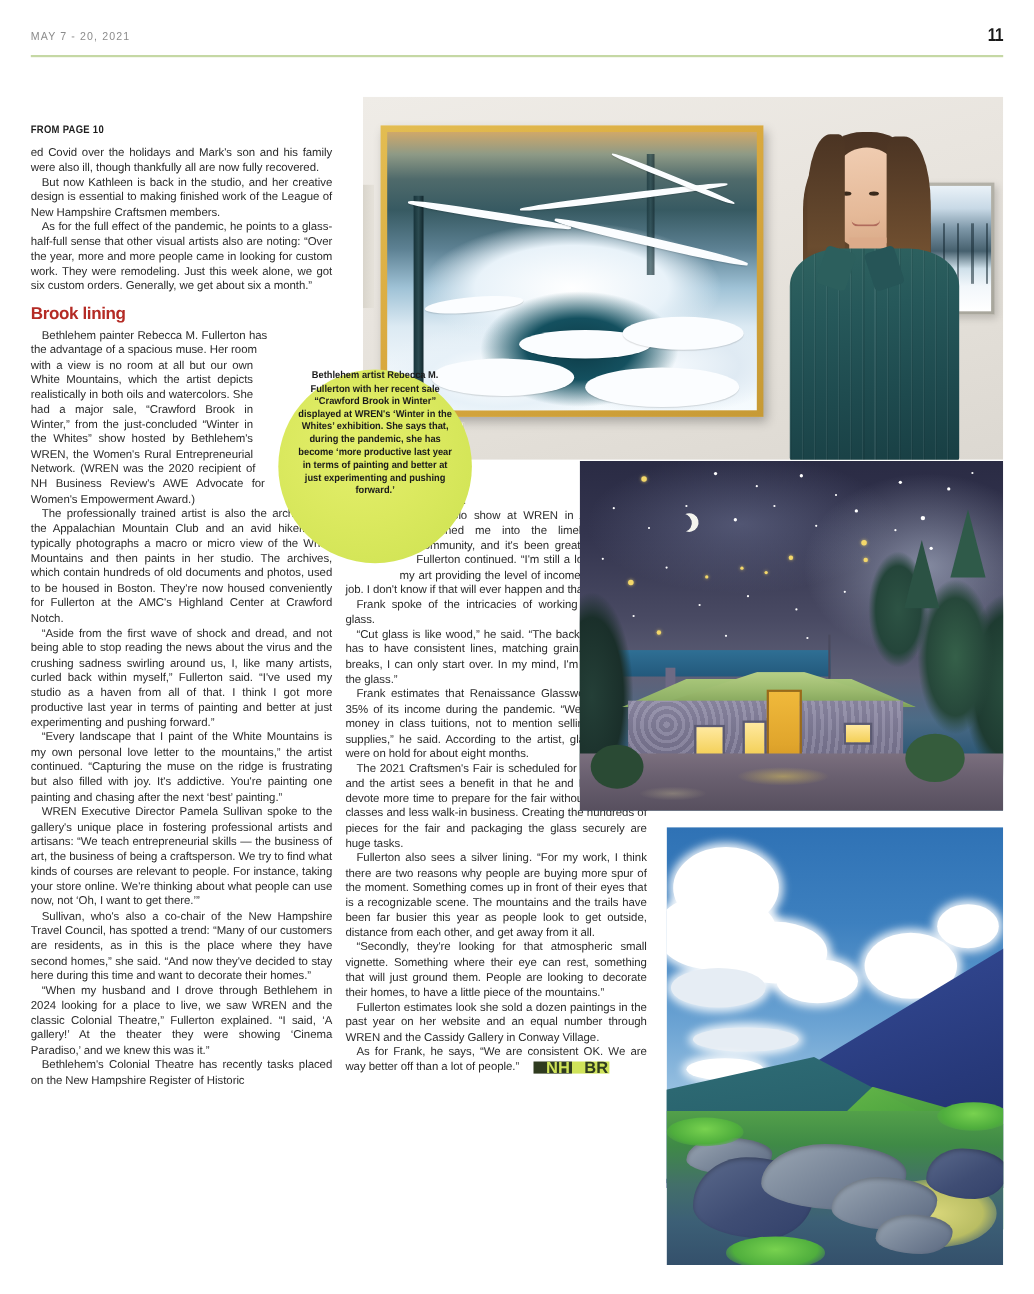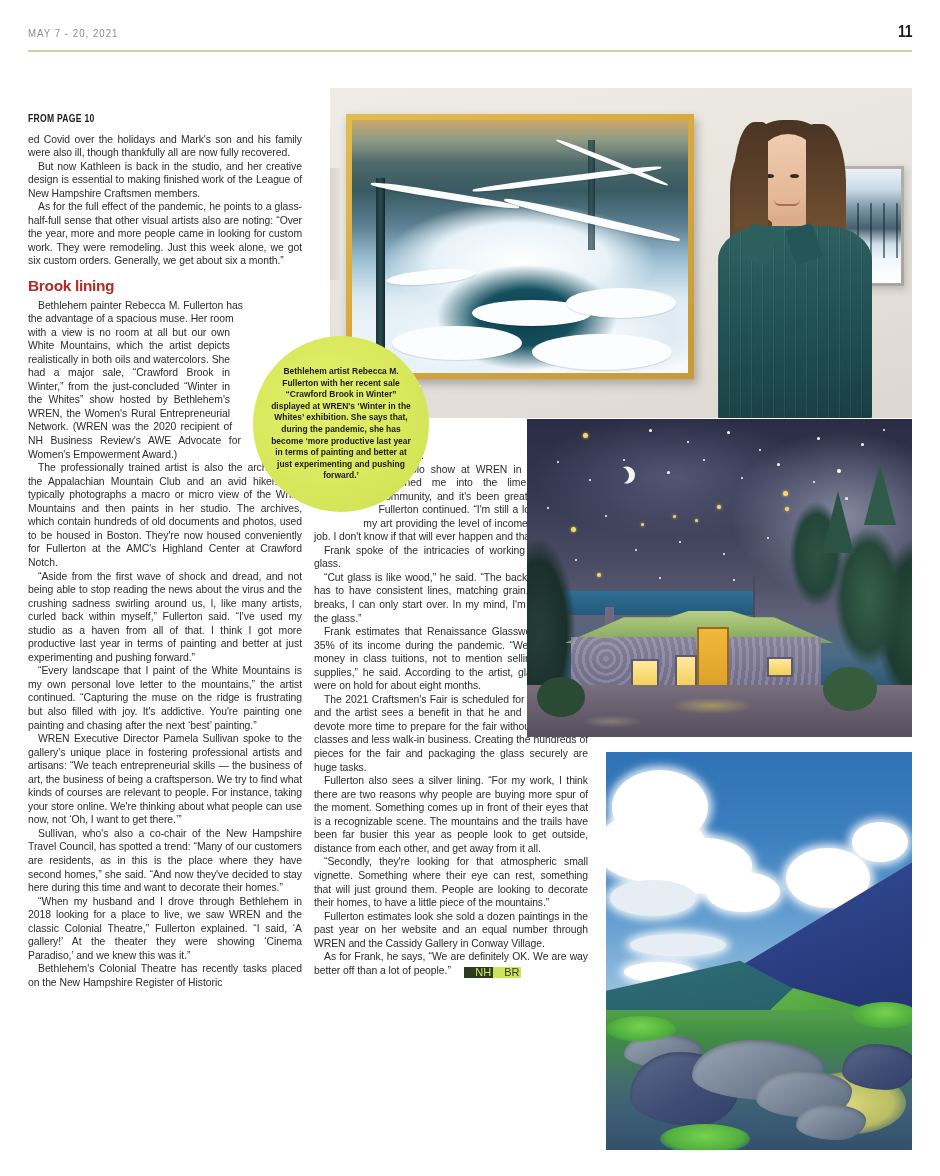--- a/index.html
+++ b/index.html
@@ -114,7 +114,7 @@
     background: radial-gradient(circle at 42% 40%, #e4ef6d 0%, #dbe95f 45%, #d3e557 75%, #cfe35a 100%);
     z-index: 6;
     display: flex;
-    align-items: center;
+    align-items: flex-start;
     justify-content: center;
   }
   #caption-bubble-text {

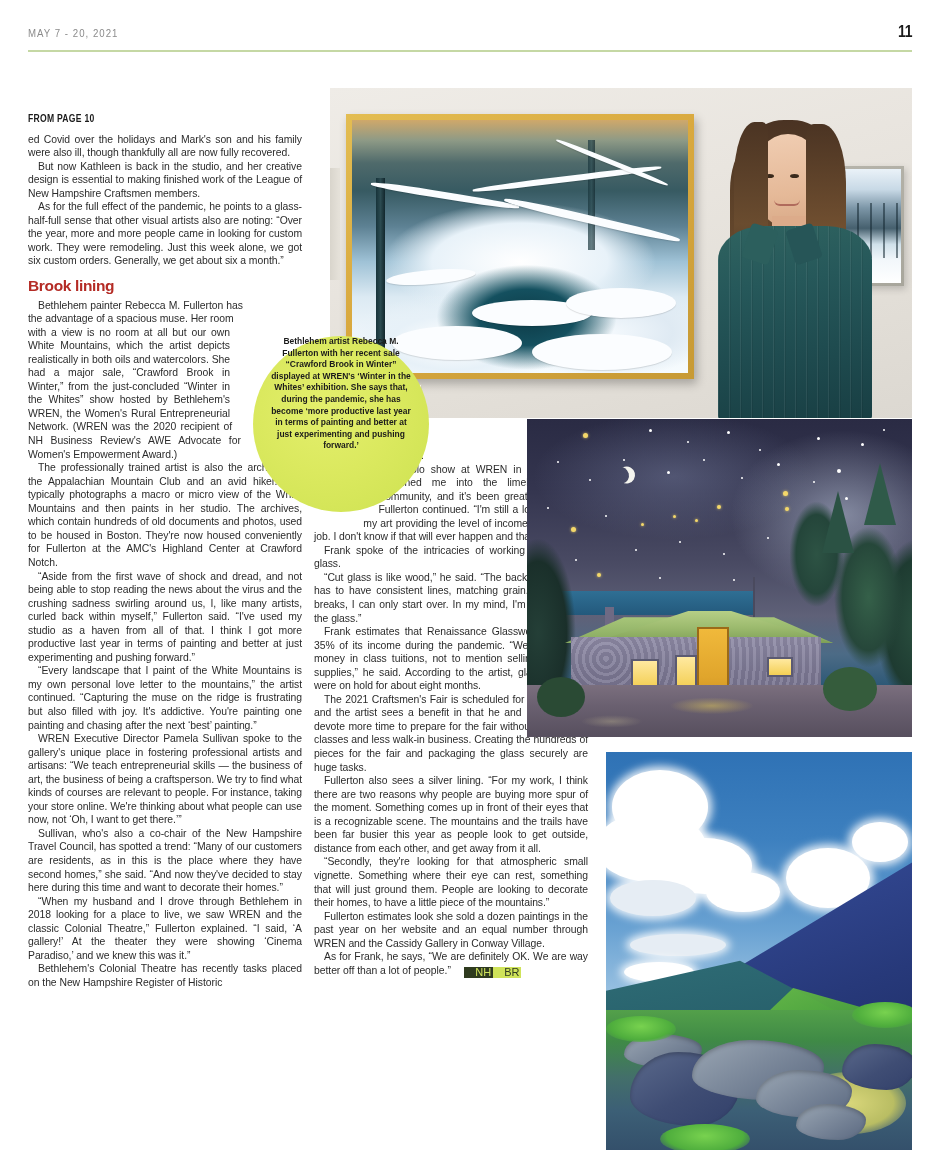--- a/index.html
+++ b/index.html
@@ -536,7 +536,7 @@
   <p>“Every landscape that I paint of the White Mountains is my own personal love letter to the mountains,” the artist continued. “Capturing the muse on the ridge is frustrating but also filled with joy. It's addictive. You're painting one painting and chasing after the next ‘best’ painting.”</p>
   <p>WREN Executive Director Pamela Sullivan spoke to the gallery's unique place in fostering professional artists and artisans: “We teach entrepreneurial skills — the business of art, the business of being a craftsperson. We try to find what kinds of courses are relevant to people. For instance, taking your store online. We're thinking about what people can use now, not ‘Oh, I want to get there.’”</p>
   <p>Sullivan, who's also a co-chair of the New Hampshire Travel Council, has spotted a trend: “Many of our customers are residents, as in this is the place where they have second homes,” she said. “And now they've decided to stay here during this time and want to decorate their homes.”</p>
-  <p>“When my husband and I drove through Bethlehem in 2018 looking for a place to live, we saw WREN and the classic Colonial Theatre,” Fullerton explained. “I said, ‘A gallery!’ At the theater they were showing ‘Cinema Paradiso,’ and we knew this was it.”</p>
+  <p>“When my husband and I drove through Bethlehem in 2024 looking for a place to live, we saw WREN and the classic Colonial Theatre,” Fullerton explained. “I said, ‘A gallery!’ At the theater they were showing ‘Cinema Paradiso,’ and we knew this was it.”</p>
   <p>Bethlehem's Colonial Theatre has recently tasks placed on the New Hampshire Register of Historic</p>
 </div>
 

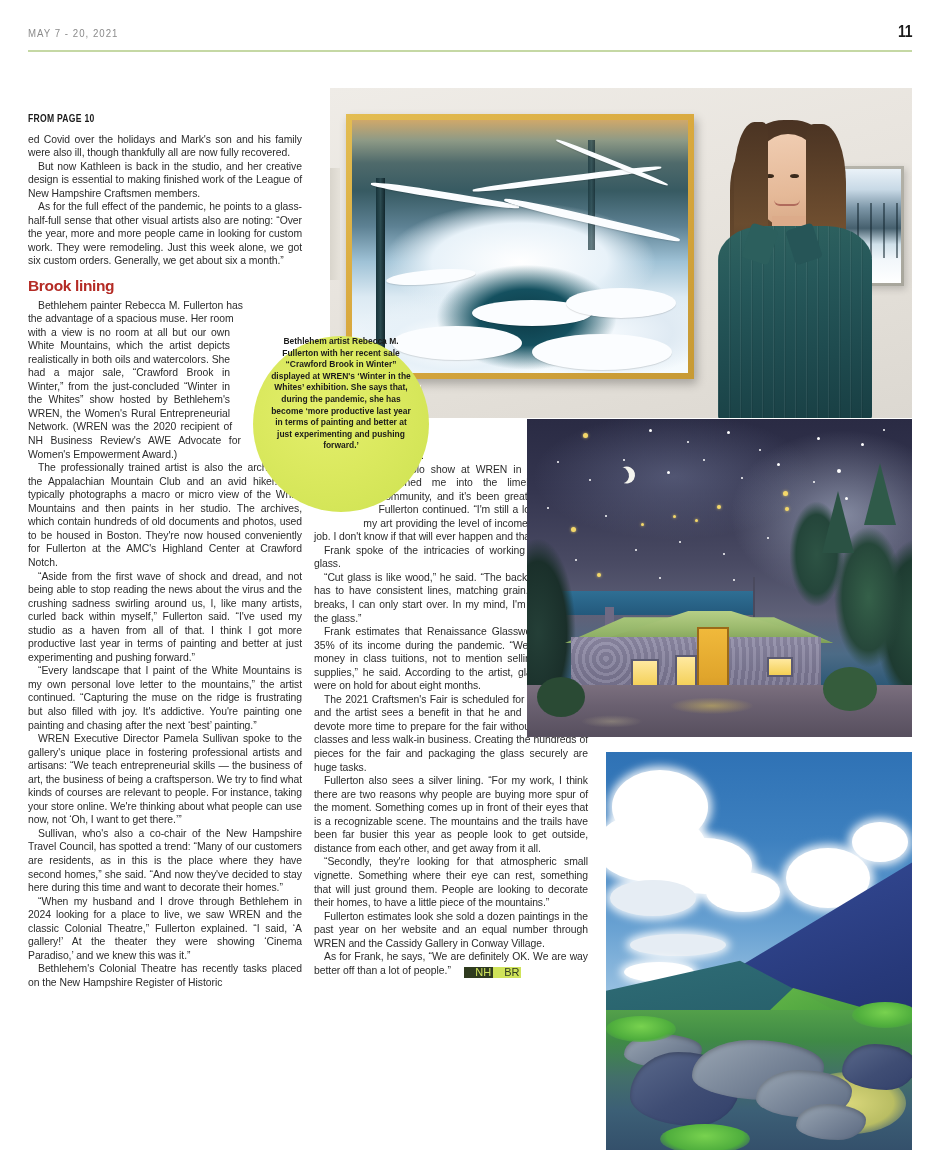--- a/index.html
+++ b/index.html
@@ -550,7 +550,7 @@
   <p>Fullerton also sees a silver lining. “For my work, I think there are two reasons why people are buying more spur of the moment. Something comes up in front of their eyes that is a recognizable scene. The mountains and the trails have been far busier this year as people look to get outside, distance from each other, and get away from it all.</p>
   <p>“Secondly, they're looking for that atmospheric small vignette. Something where their eye can rest, something that will just ground them. People are looking to decorate their homes, to have a little piece of the mountains.”</p>
   <p>Fullerton estimates look she sold a dozen paintings in the past year on her website and an equal number through WREN and the Cassidy Gallery in Conway Village.</p>
-  <p><span>As for Frank, he says, “We are definitely OK. We are way better off than a lot of people.”</span><span id="end-mark"><span class="nh">NH</span><span class="br">BR</span></span></p>
+  <p><span>As for Frank, he says, “We are consistent OK. We are way better off than a lot of people.”</span><span id="end-mark"><span class="nh">NH</span><span class="br">BR</span></span></p>
 </div>
 
 </body></html>

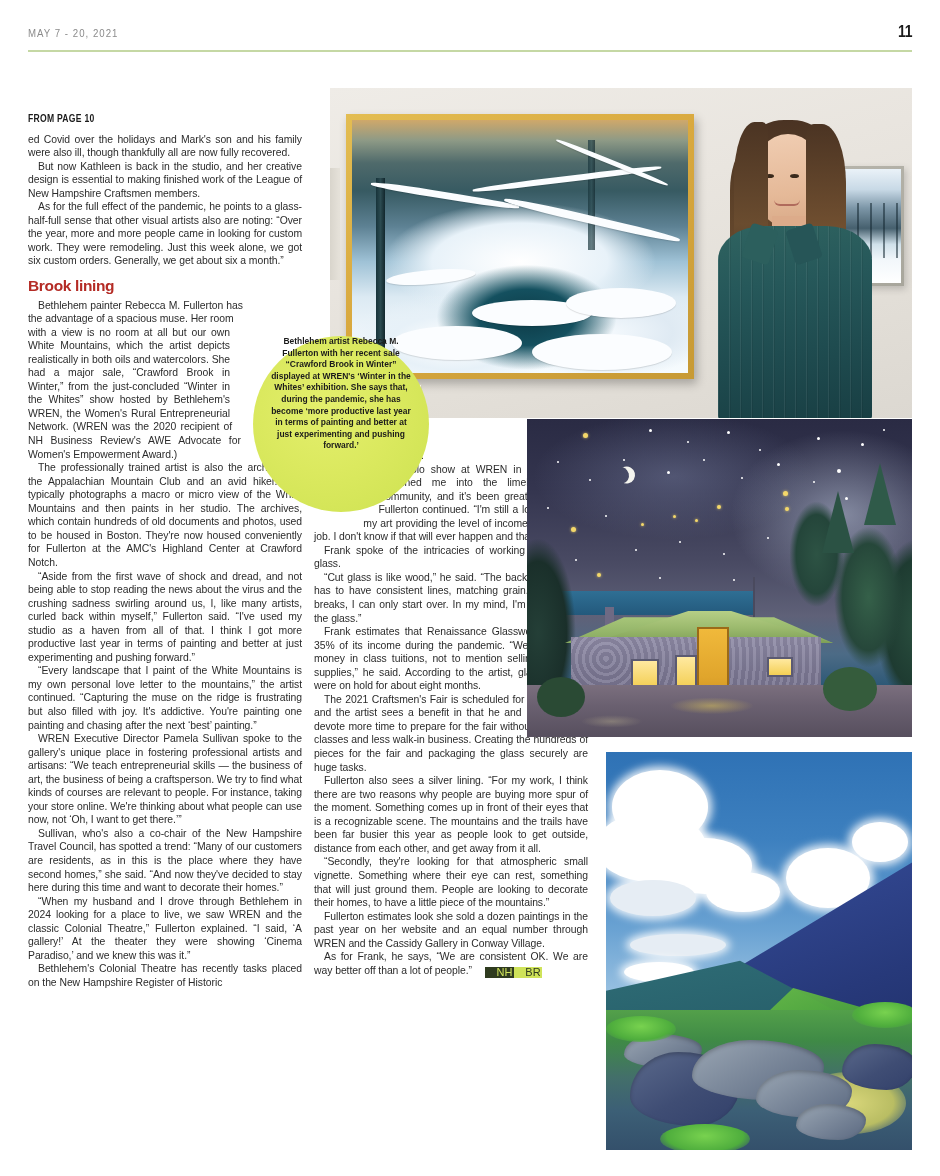--- a/index.html
+++ b/index.html
@@ -360,8 +360,8 @@
     margin-left: 3px;
     height: 11px;
     line-height: 11px;
-    font-size: 11px;
-    font-weight: 400;
+    font-size: 15px;
+    font-weight: 700;
     letter-spacing: 0px;
     white-space: nowrap;
   }

